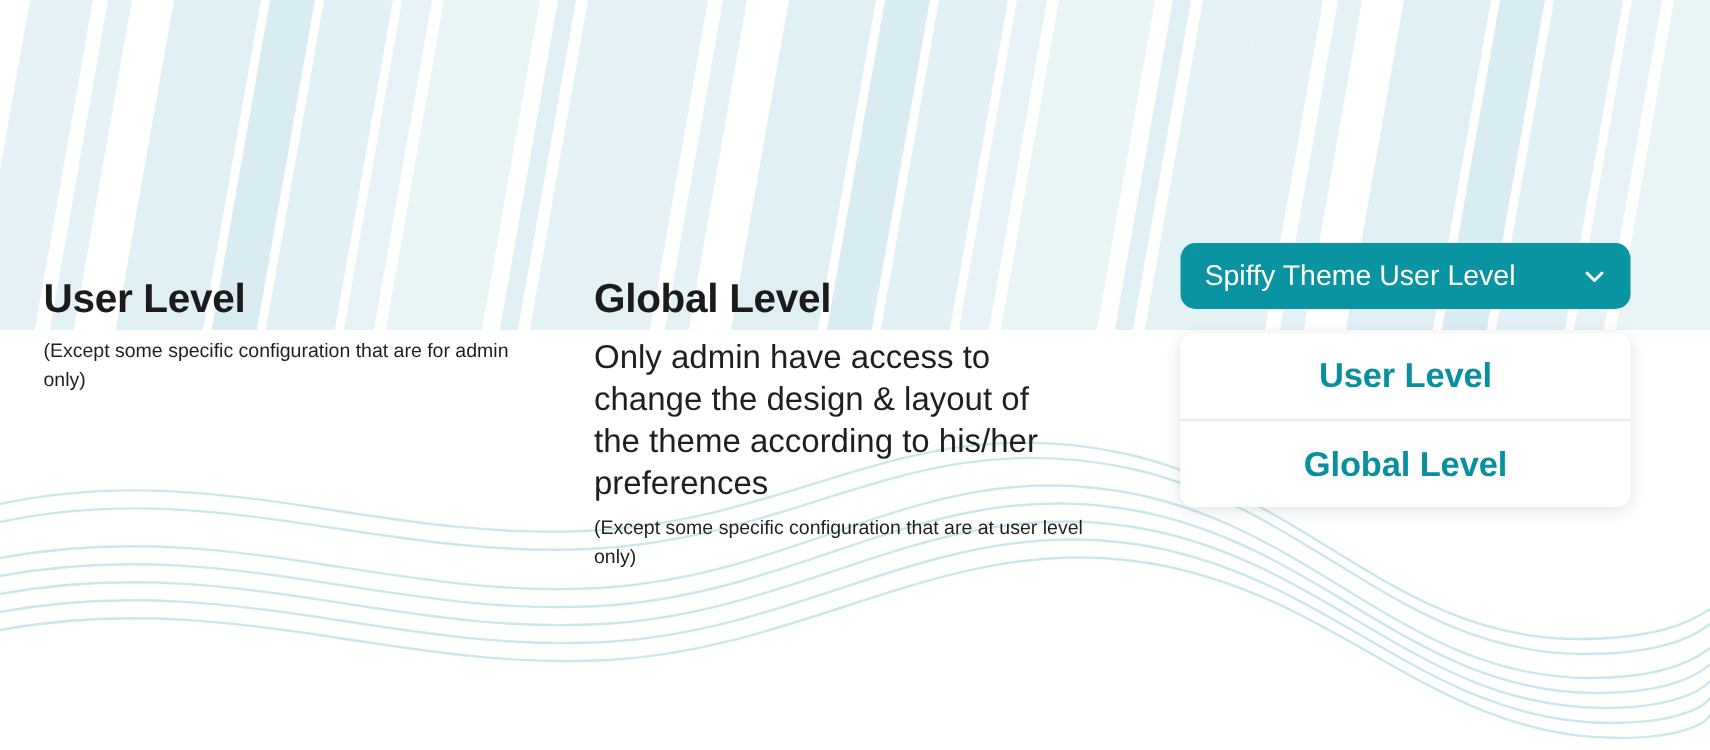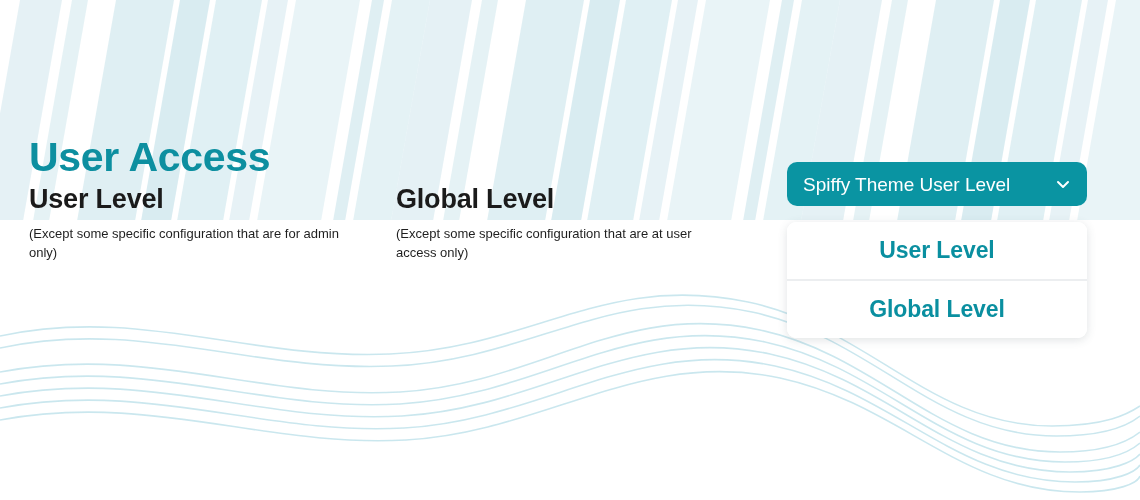--- a/index.html
+++ b/index.html
@@ -194,7 +194,6 @@
 
   <div class="content">
 
-    <h1 class="page-title">User Access</h1>
 
     <div class="column col-user">
       <h2 class="col-heading">User Level</h2>

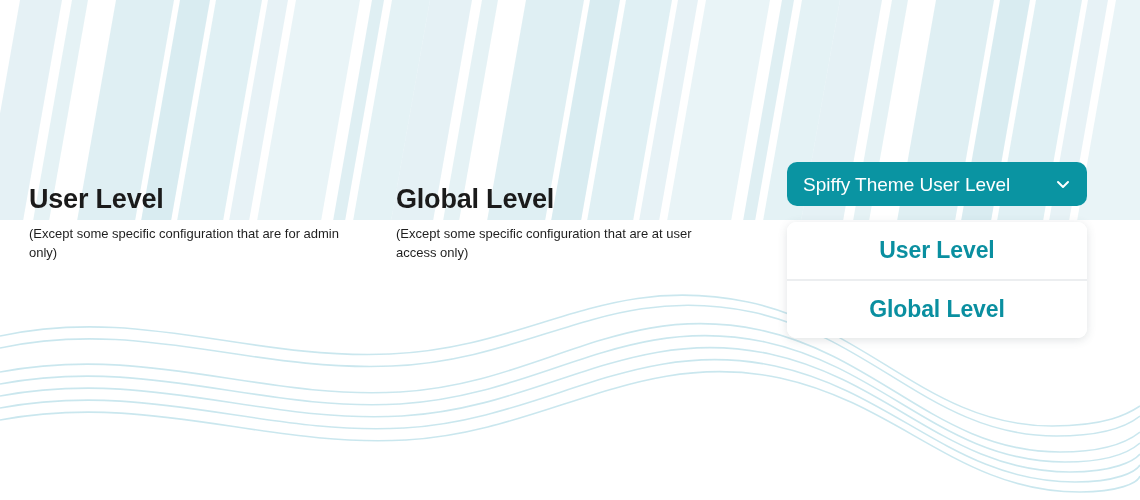--- a/index.html
+++ b/index.html
@@ -202,6 +202,7 @@
 
     <div class="column col-global">
       <h2 class="col-heading">Global Level</h2>
+      <p class="col-body">Only admin have access to change the design &amp; layout of the theme according to his/her preferences</p>
       <p class="col-note">(Except some specific configuration that are at user access only)</p>
     </div>
 

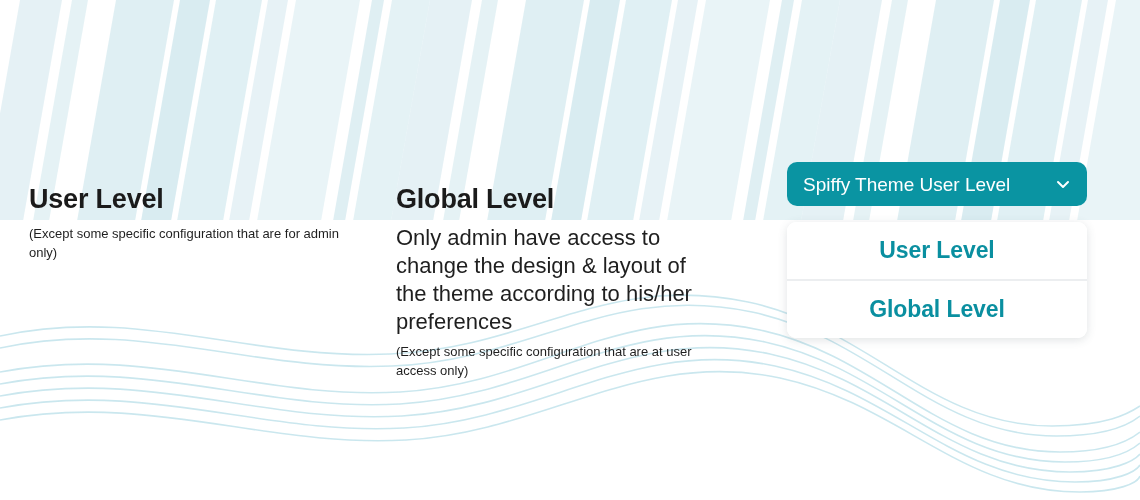--- a/index.html
+++ b/index.html
@@ -203,7 +203,7 @@
     <div class="column col-global">
       <h2 class="col-heading">Global Level</h2>
       <p class="col-body">Only admin have access to change the design &amp; layout of the theme according to his/her preferences</p>
-      <p class="col-note">(Except some specific configuration that are at user access only)</p>
+      <p class="col-note">(Except some specific configuration that are at user level only)</p>
     </div>
 
     <div class="dropdown">

